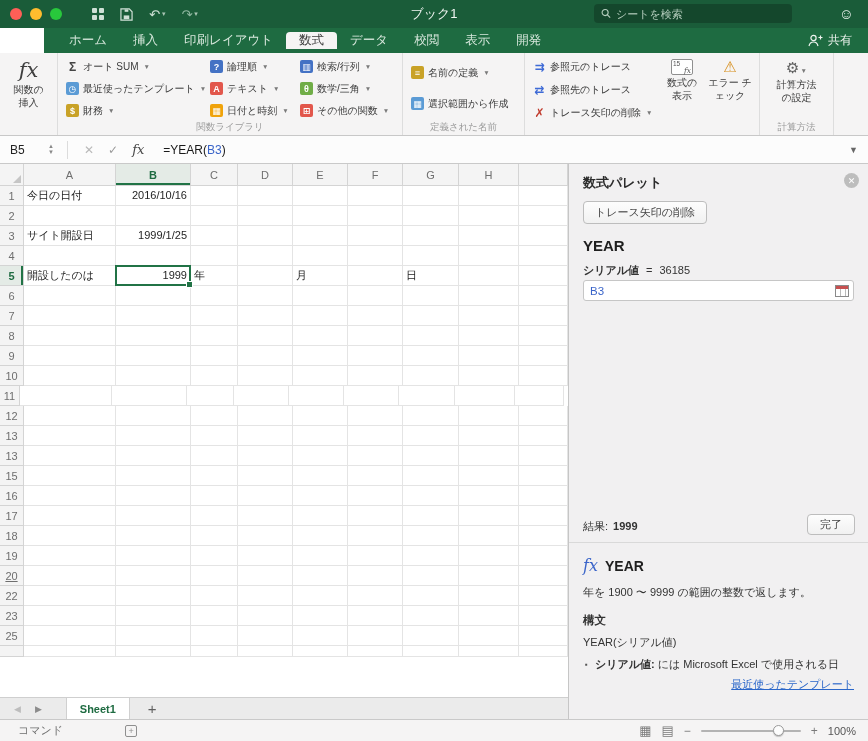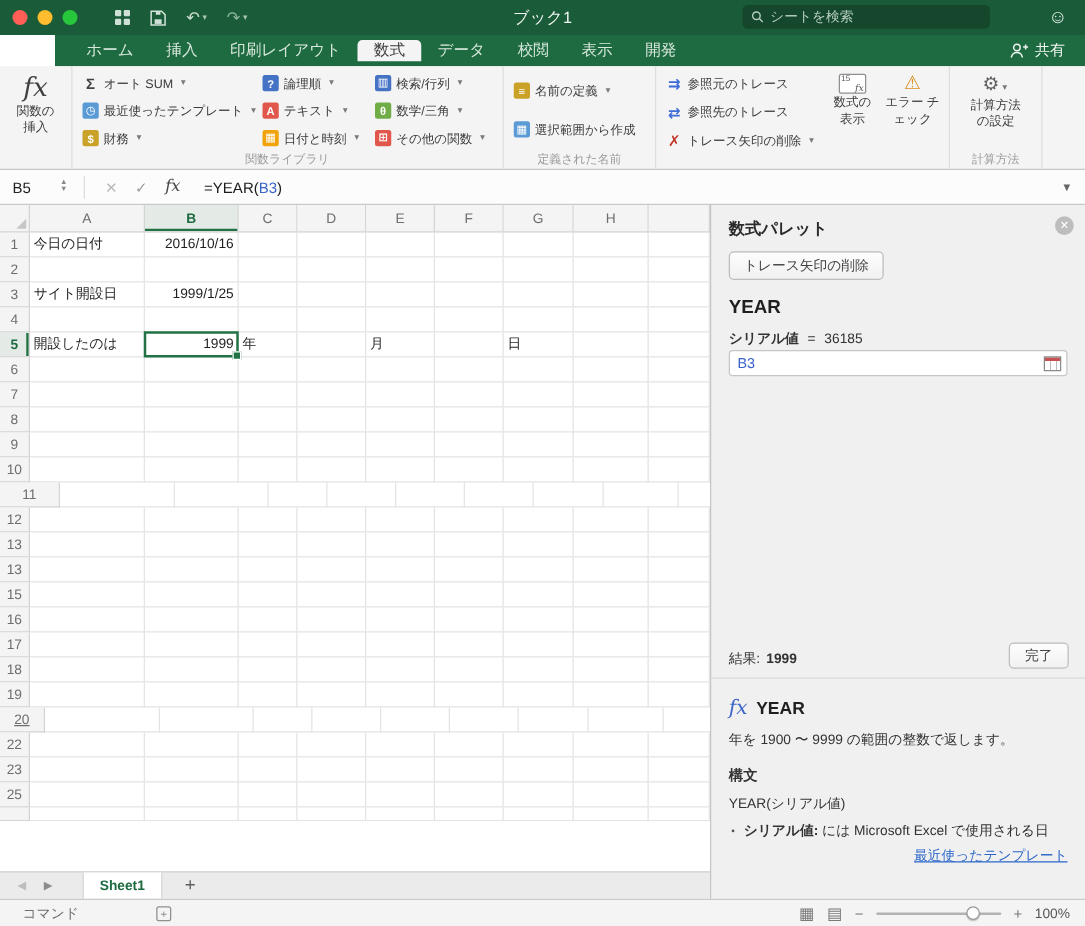--- a/index.html
+++ b/index.html
@@ -456,7 +456,7 @@
         <div class="gc" style="width: 49px;"></div>
       </div>
       <div class="grow">
-        <div class="rh" style="width: 48px;">11</div>
+        <div class="rh" style="width: 20px;">11</div>
         <div class="gc" style="width: 92px;"></div>
         <div class="gc" style="width: 75px;"></div>
         <div class="gc" style="width: 47px;"></div>

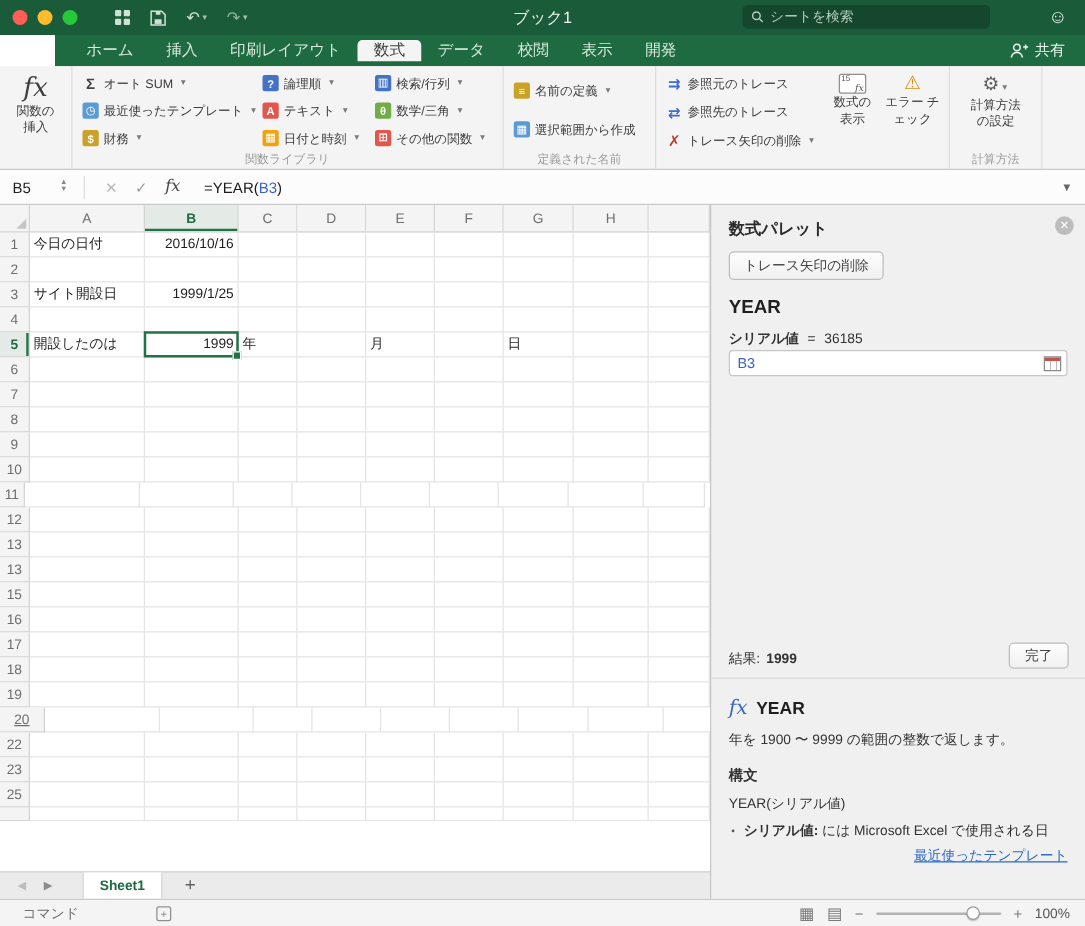--- a/index.html
+++ b/index.html
@@ -564,7 +564,7 @@
         <div class="gc" style="width: 49px;"></div>
       </div>
       <div class="grow">
-        <div class="rh" style="width: 36px; text-decoration: underline;">20</div>
+        <div class="rh" style="width: 24px; text-decoration: underline;">20</div>
         <div class="gc" style="width: 92px;"></div>
         <div class="gc" style="width: 75px;"></div>
         <div class="gc" style="width: 47px;"></div>

